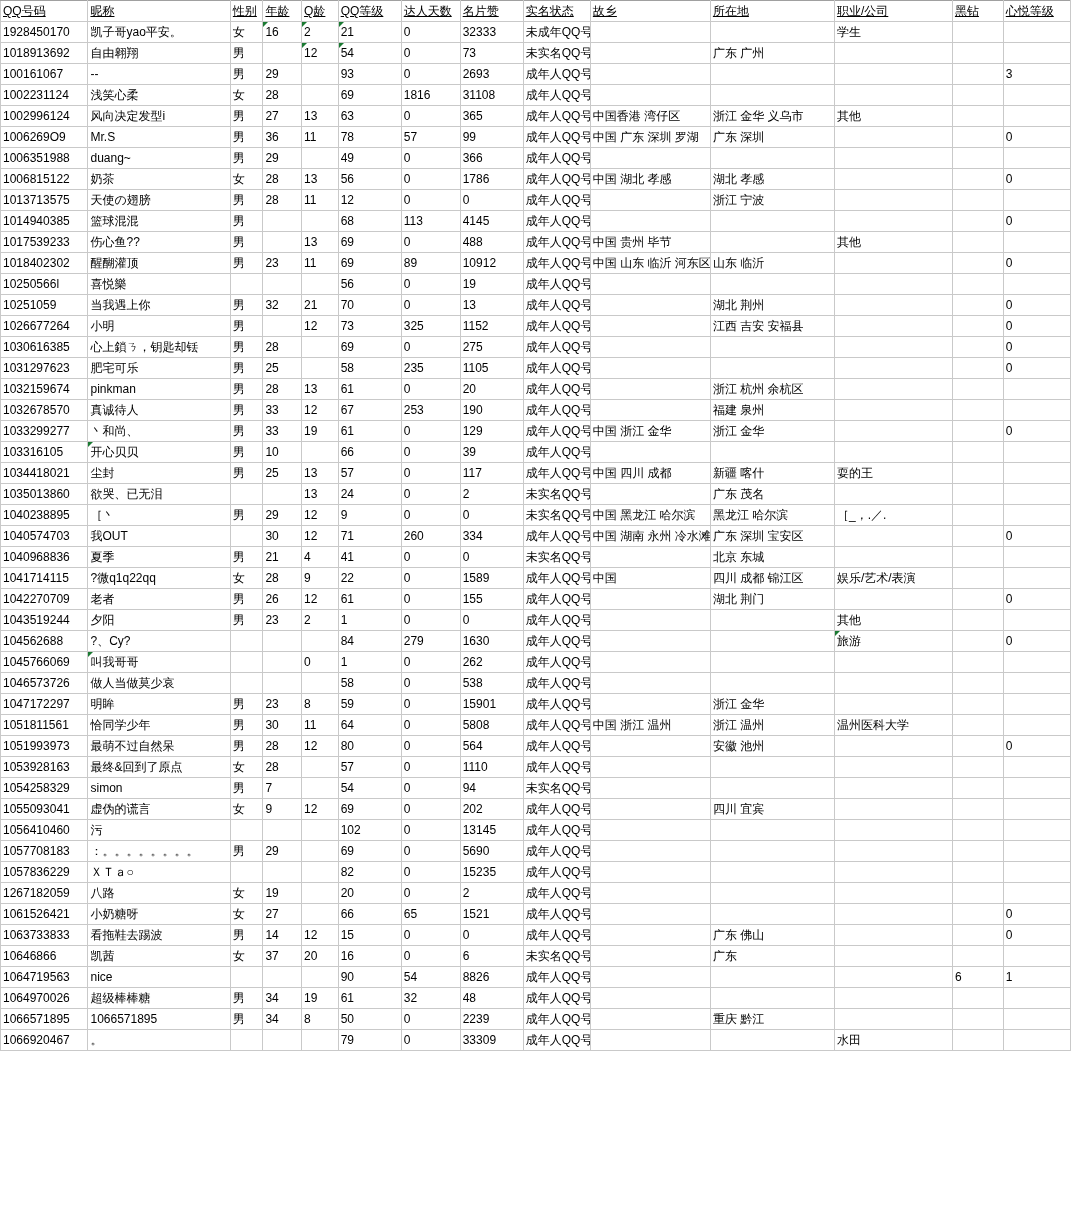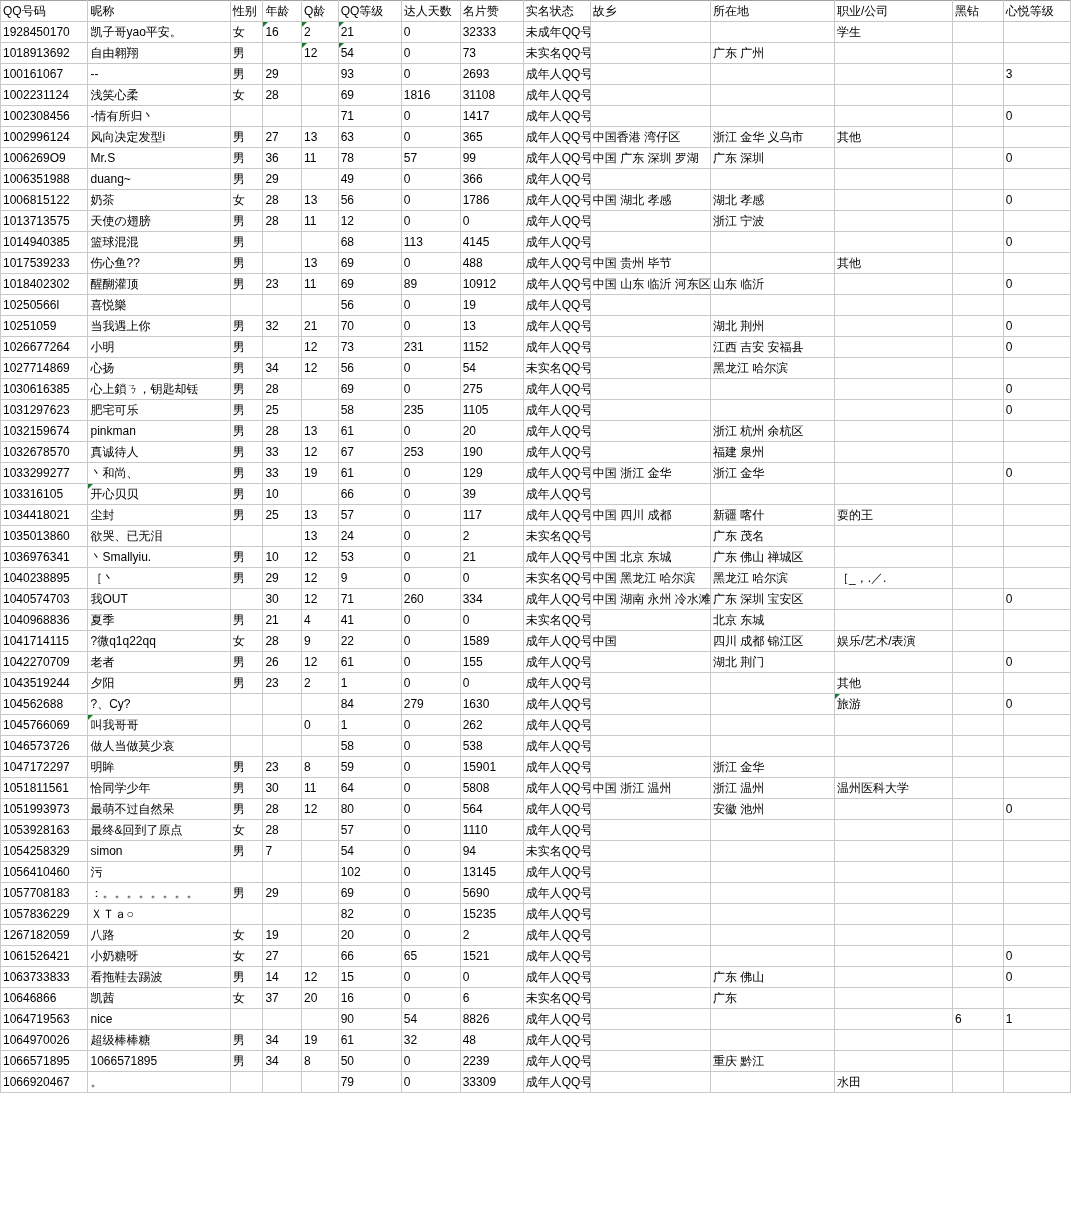--- a/index.html
+++ b/index.html
@@ -9,7 +9,7 @@
   th,td{border:1px solid #c9c9c9;padding:0 2px;height:20px;line-height:20px;
         white-space:nowrap;overflow:hidden;text-overflow:clip;vertical-align:middle;
         font-weight:normal;text-align:left;background:#fff;}
-  thead th{border-top:1px solid #a0a0a0;background:#ffffff;font-size:12px;}
+  thead th{border-top:1px solid #a0a0a0;background:#ffffff;font-size:12px;text-decoration:underline;}
   col.c0{width:86px}
   col.c1{width:140px}
   col.c2{width:32px}

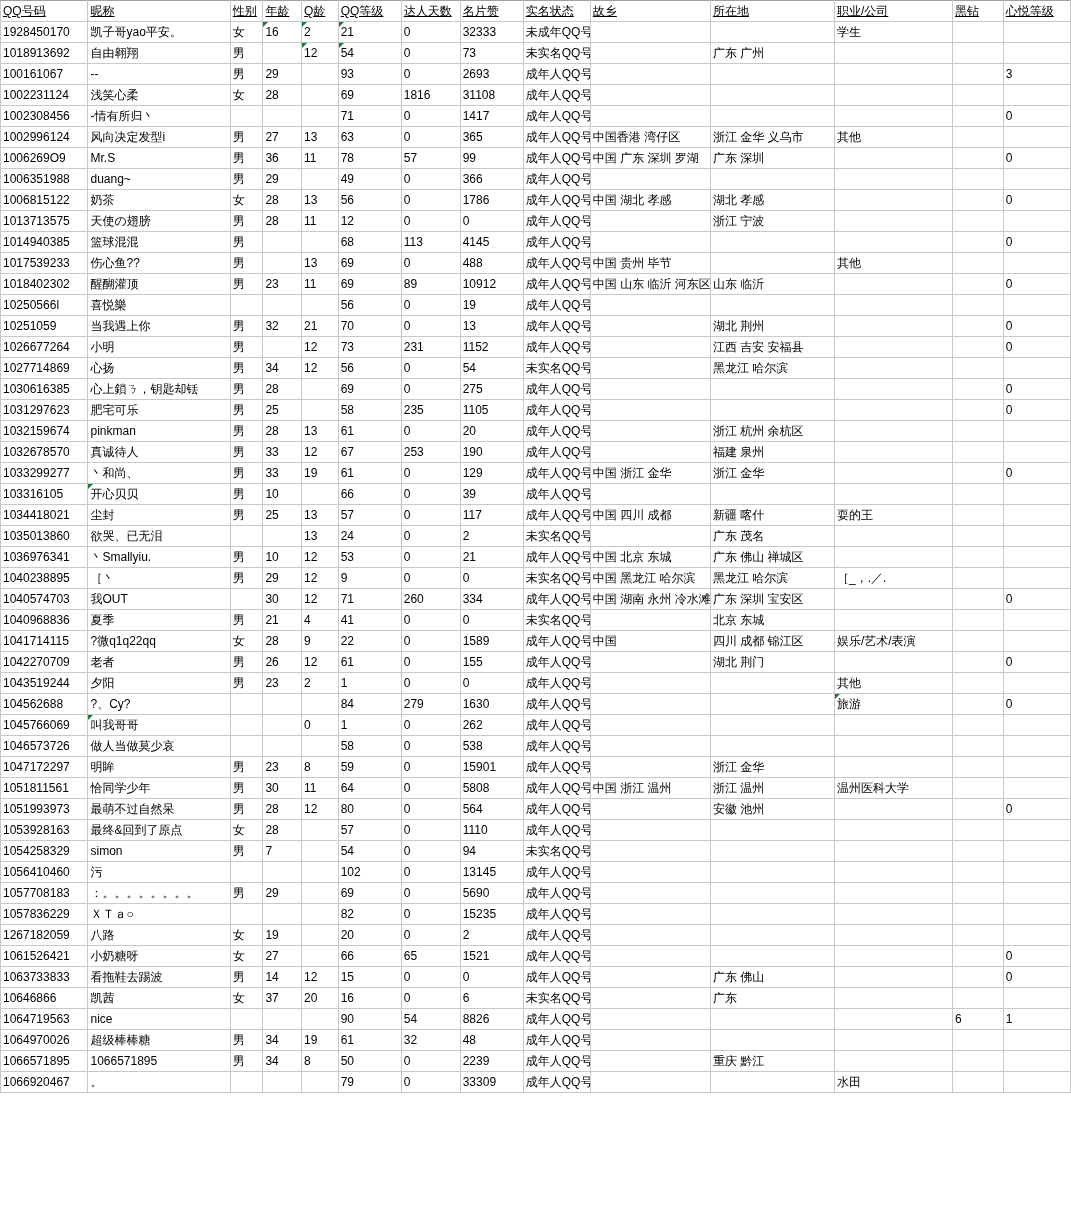--- a/index.html
+++ b/index.html
@@ -132,22 +132,6 @@
           <td></td>
         </tr>
         <tr>
-          <td>1002308456</td>
-          <td>-情有所归丶</td>
-          <td></td>
-          <td></td>
-          <td></td>
-          <td>71</td>
-          <td>0</td>
-          <td>1417</td>
-          <td>成年人QQ号</td>
-          <td></td>
-          <td></td>
-          <td></td>
-          <td></td>
-          <td>0</td>
-        </tr>
-        <tr>
           <td>1002996124</td>
           <td>风向决定发型i</td>
           <td>男</td>

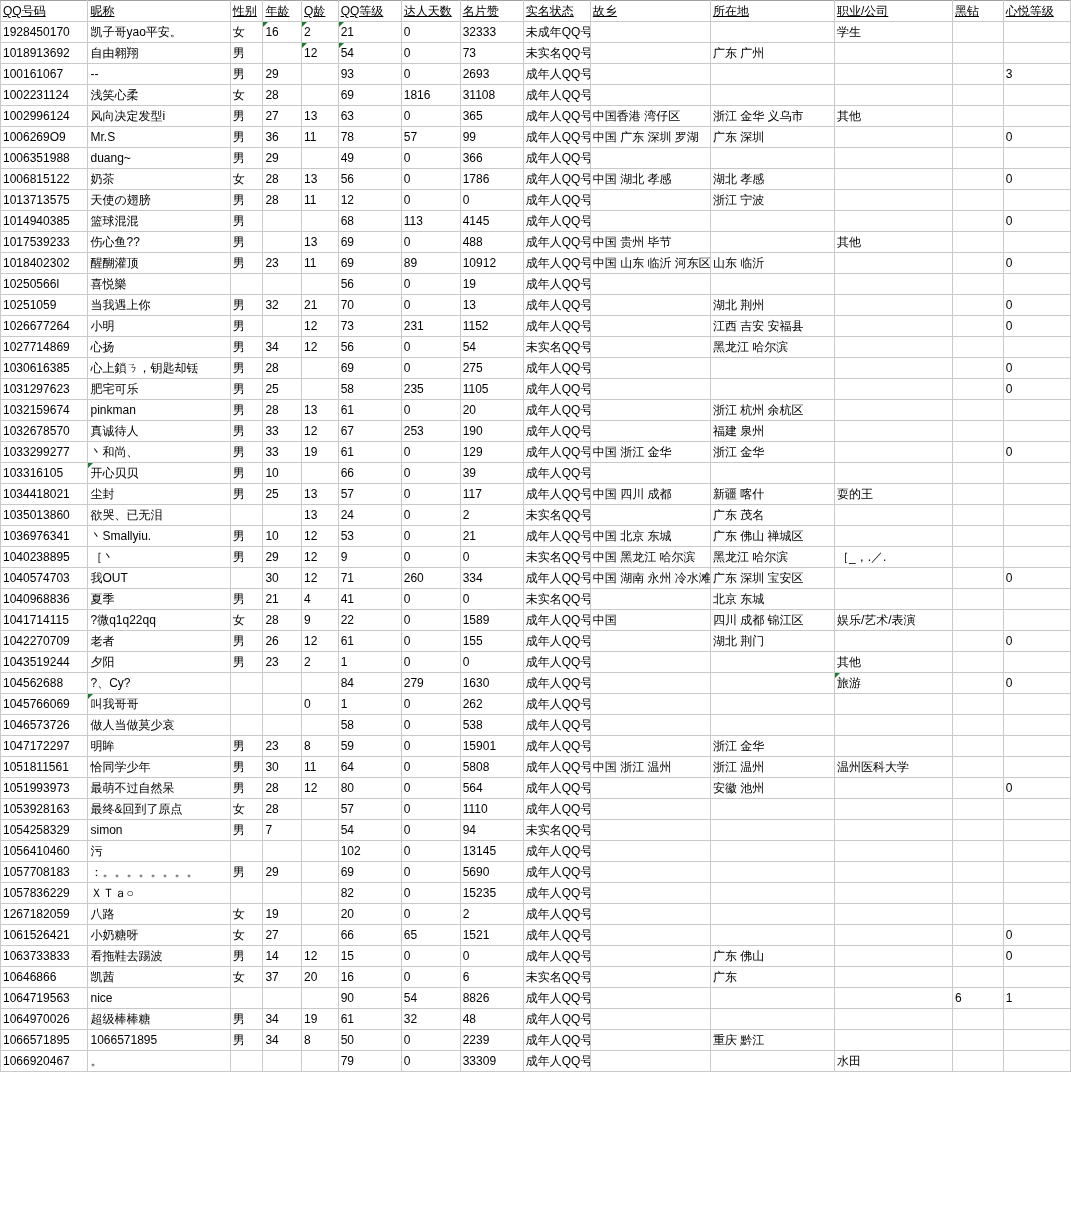--- a/index.html
+++ b/index.html
@@ -298,7 +298,7 @@
           <td></td>
           <td>12</td>
           <td>73</td>
-          <td>231</td>
+          <td>325</td>
           <td>1152</td>
           <td>成年人QQ号</td>
           <td></td>

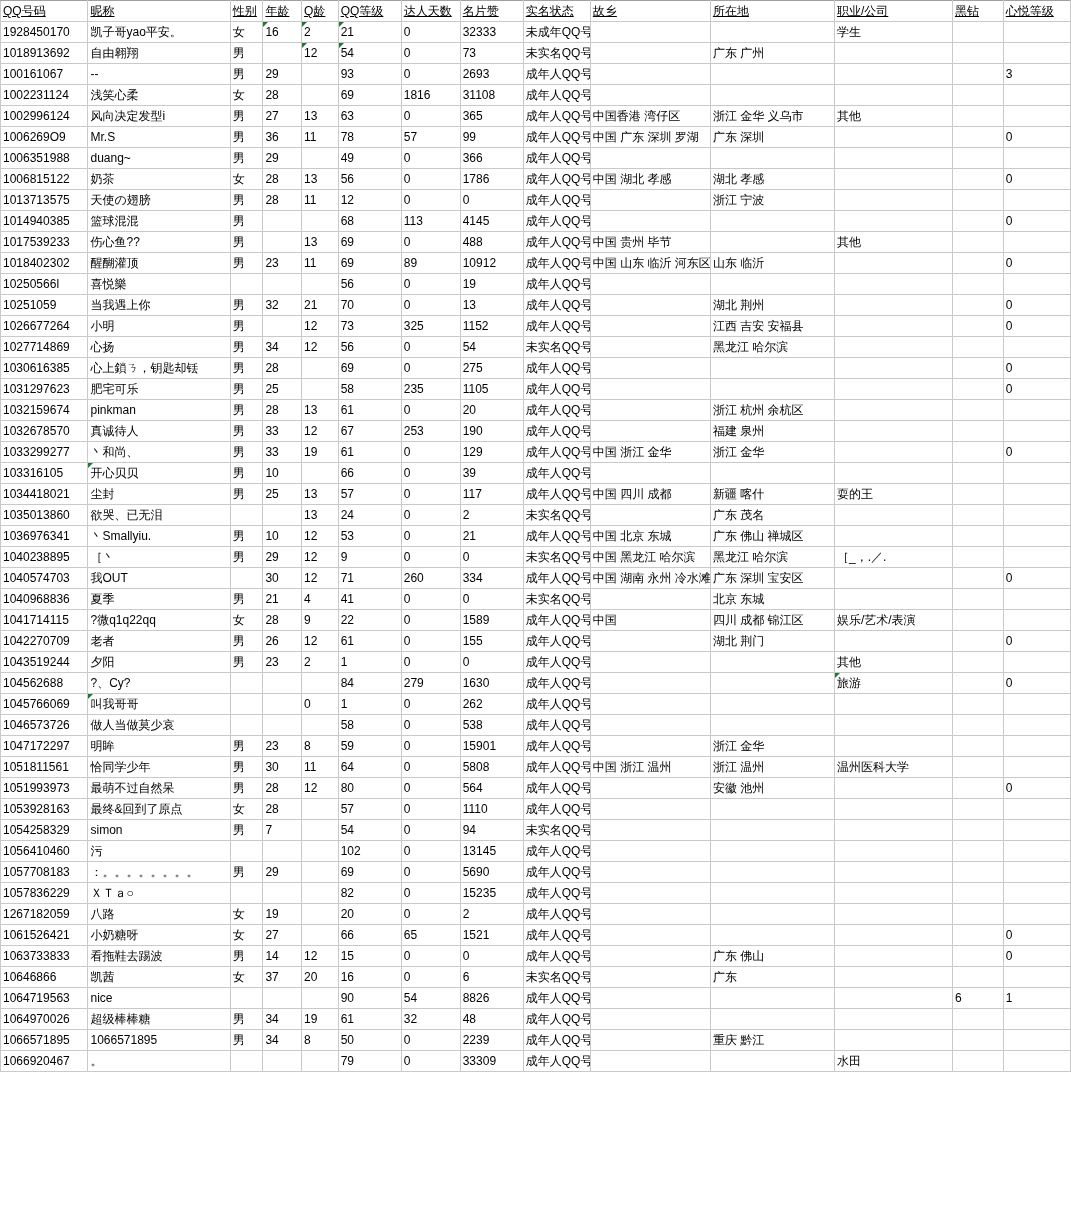--- a/index.html
+++ b/index.html
@@ -308,22 +308,6 @@
           <td>0</td>
         </tr>
         <tr>
-          <td>1027714869</td>
-          <td>心扬</td>
-          <td>男</td>
-          <td>34</td>
-          <td>12</td>
-          <td>56</td>
-          <td>0</td>
-          <td>54</td>
-          <td>未实名QQ号</td>
-          <td></td>
-          <td>黑龙江 哈尔滨</td>
-          <td></td>
-          <td></td>
-          <td></td>
-        </tr>
-        <tr>
           <td>1030616385</td>
           <td>心上鎖ㄋ，钥匙却铥</td>
           <td>男</td>

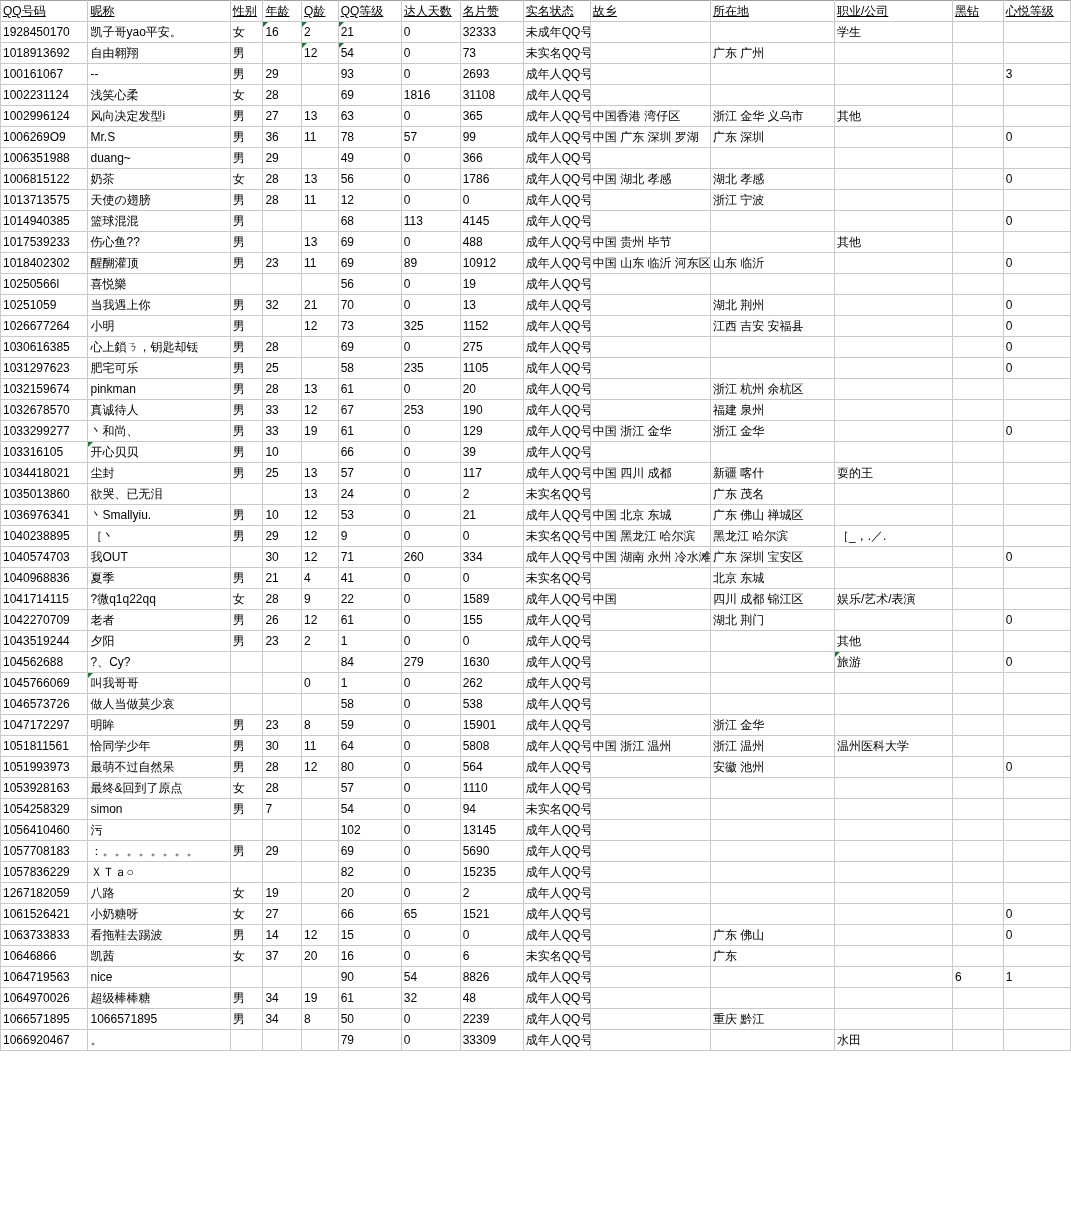--- a/index.html
+++ b/index.html
@@ -436,22 +436,6 @@
           <td></td>
         </tr>
         <tr>
-          <td>1036976341</td>
-          <td>丶Smallyiu.</td>
-          <td>男</td>
-          <td>10</td>
-          <td>12</td>
-          <td>53</td>
-          <td>0</td>
-          <td>21</td>
-          <td>成年人QQ号</td>
-          <td>中国 北京 东城</td>
-          <td>广东 佛山 禅城区</td>
-          <td></td>
-          <td></td>
-          <td></td>
-        </tr>
-        <tr>
           <td>1040238895</td>
           <td>［丶</td>
           <td>男</td>

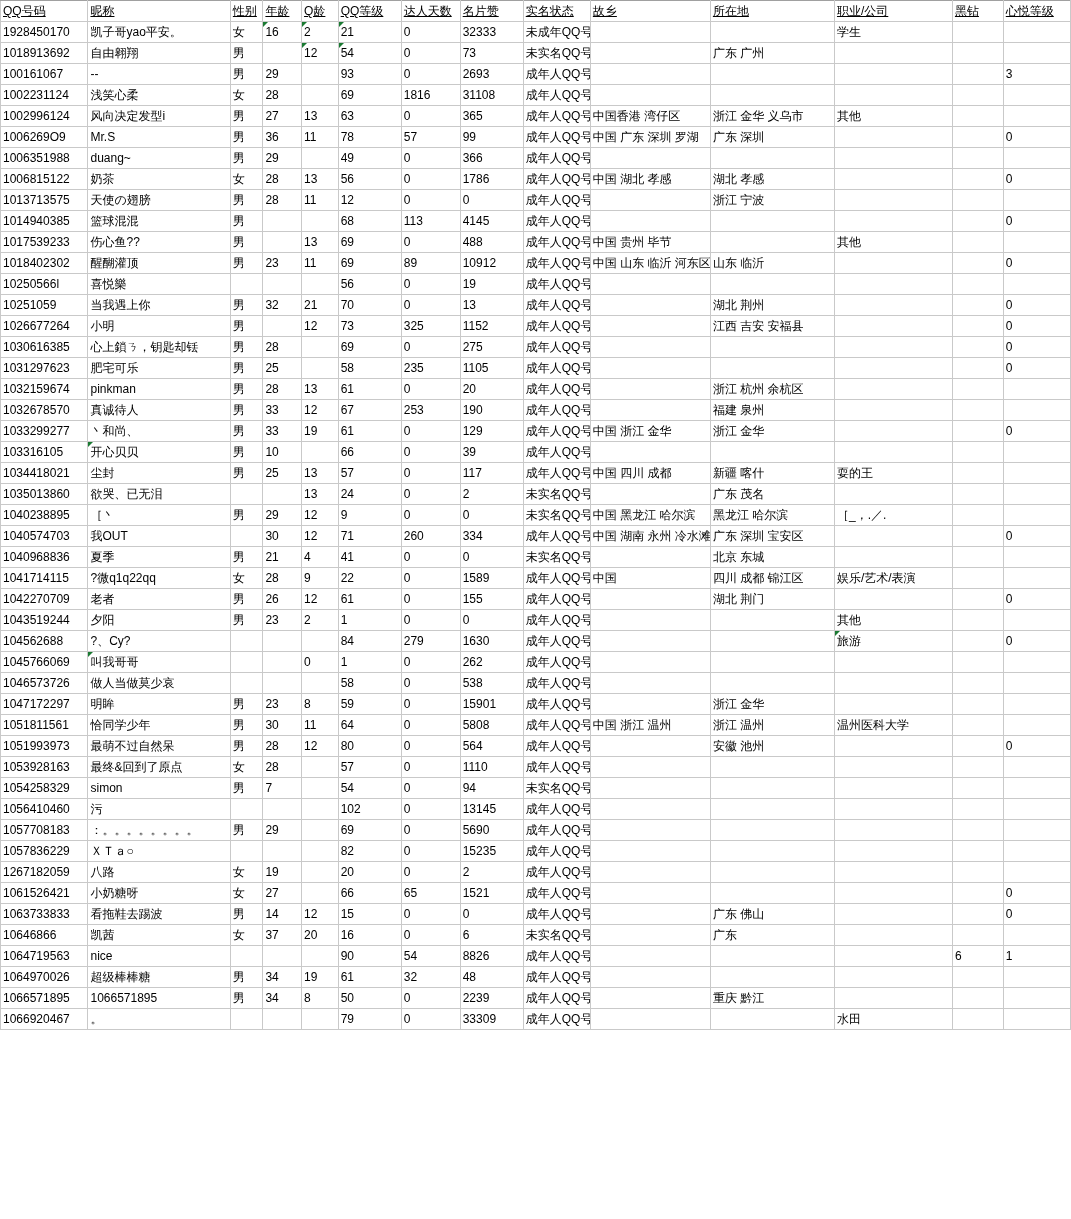--- a/index.html
+++ b/index.html
@@ -660,6 +660,22 @@
           <td></td>
         </tr>
         <tr>
+          <td>1055093041</td>
+          <td>虚伪的谎言</td>
+          <td>女</td>
+          <td>9</td>
+          <td>12</td>
+          <td>69</td>
+          <td>0</td>
+          <td>202</td>
+          <td>成年人QQ号</td>
+          <td></td>
+          <td>四川 宜宾</td>
+          <td></td>
+          <td></td>
+          <td></td>
+        </tr>
+        <tr>
           <td>1056410460</td>
           <td>污</td>
           <td></td>

